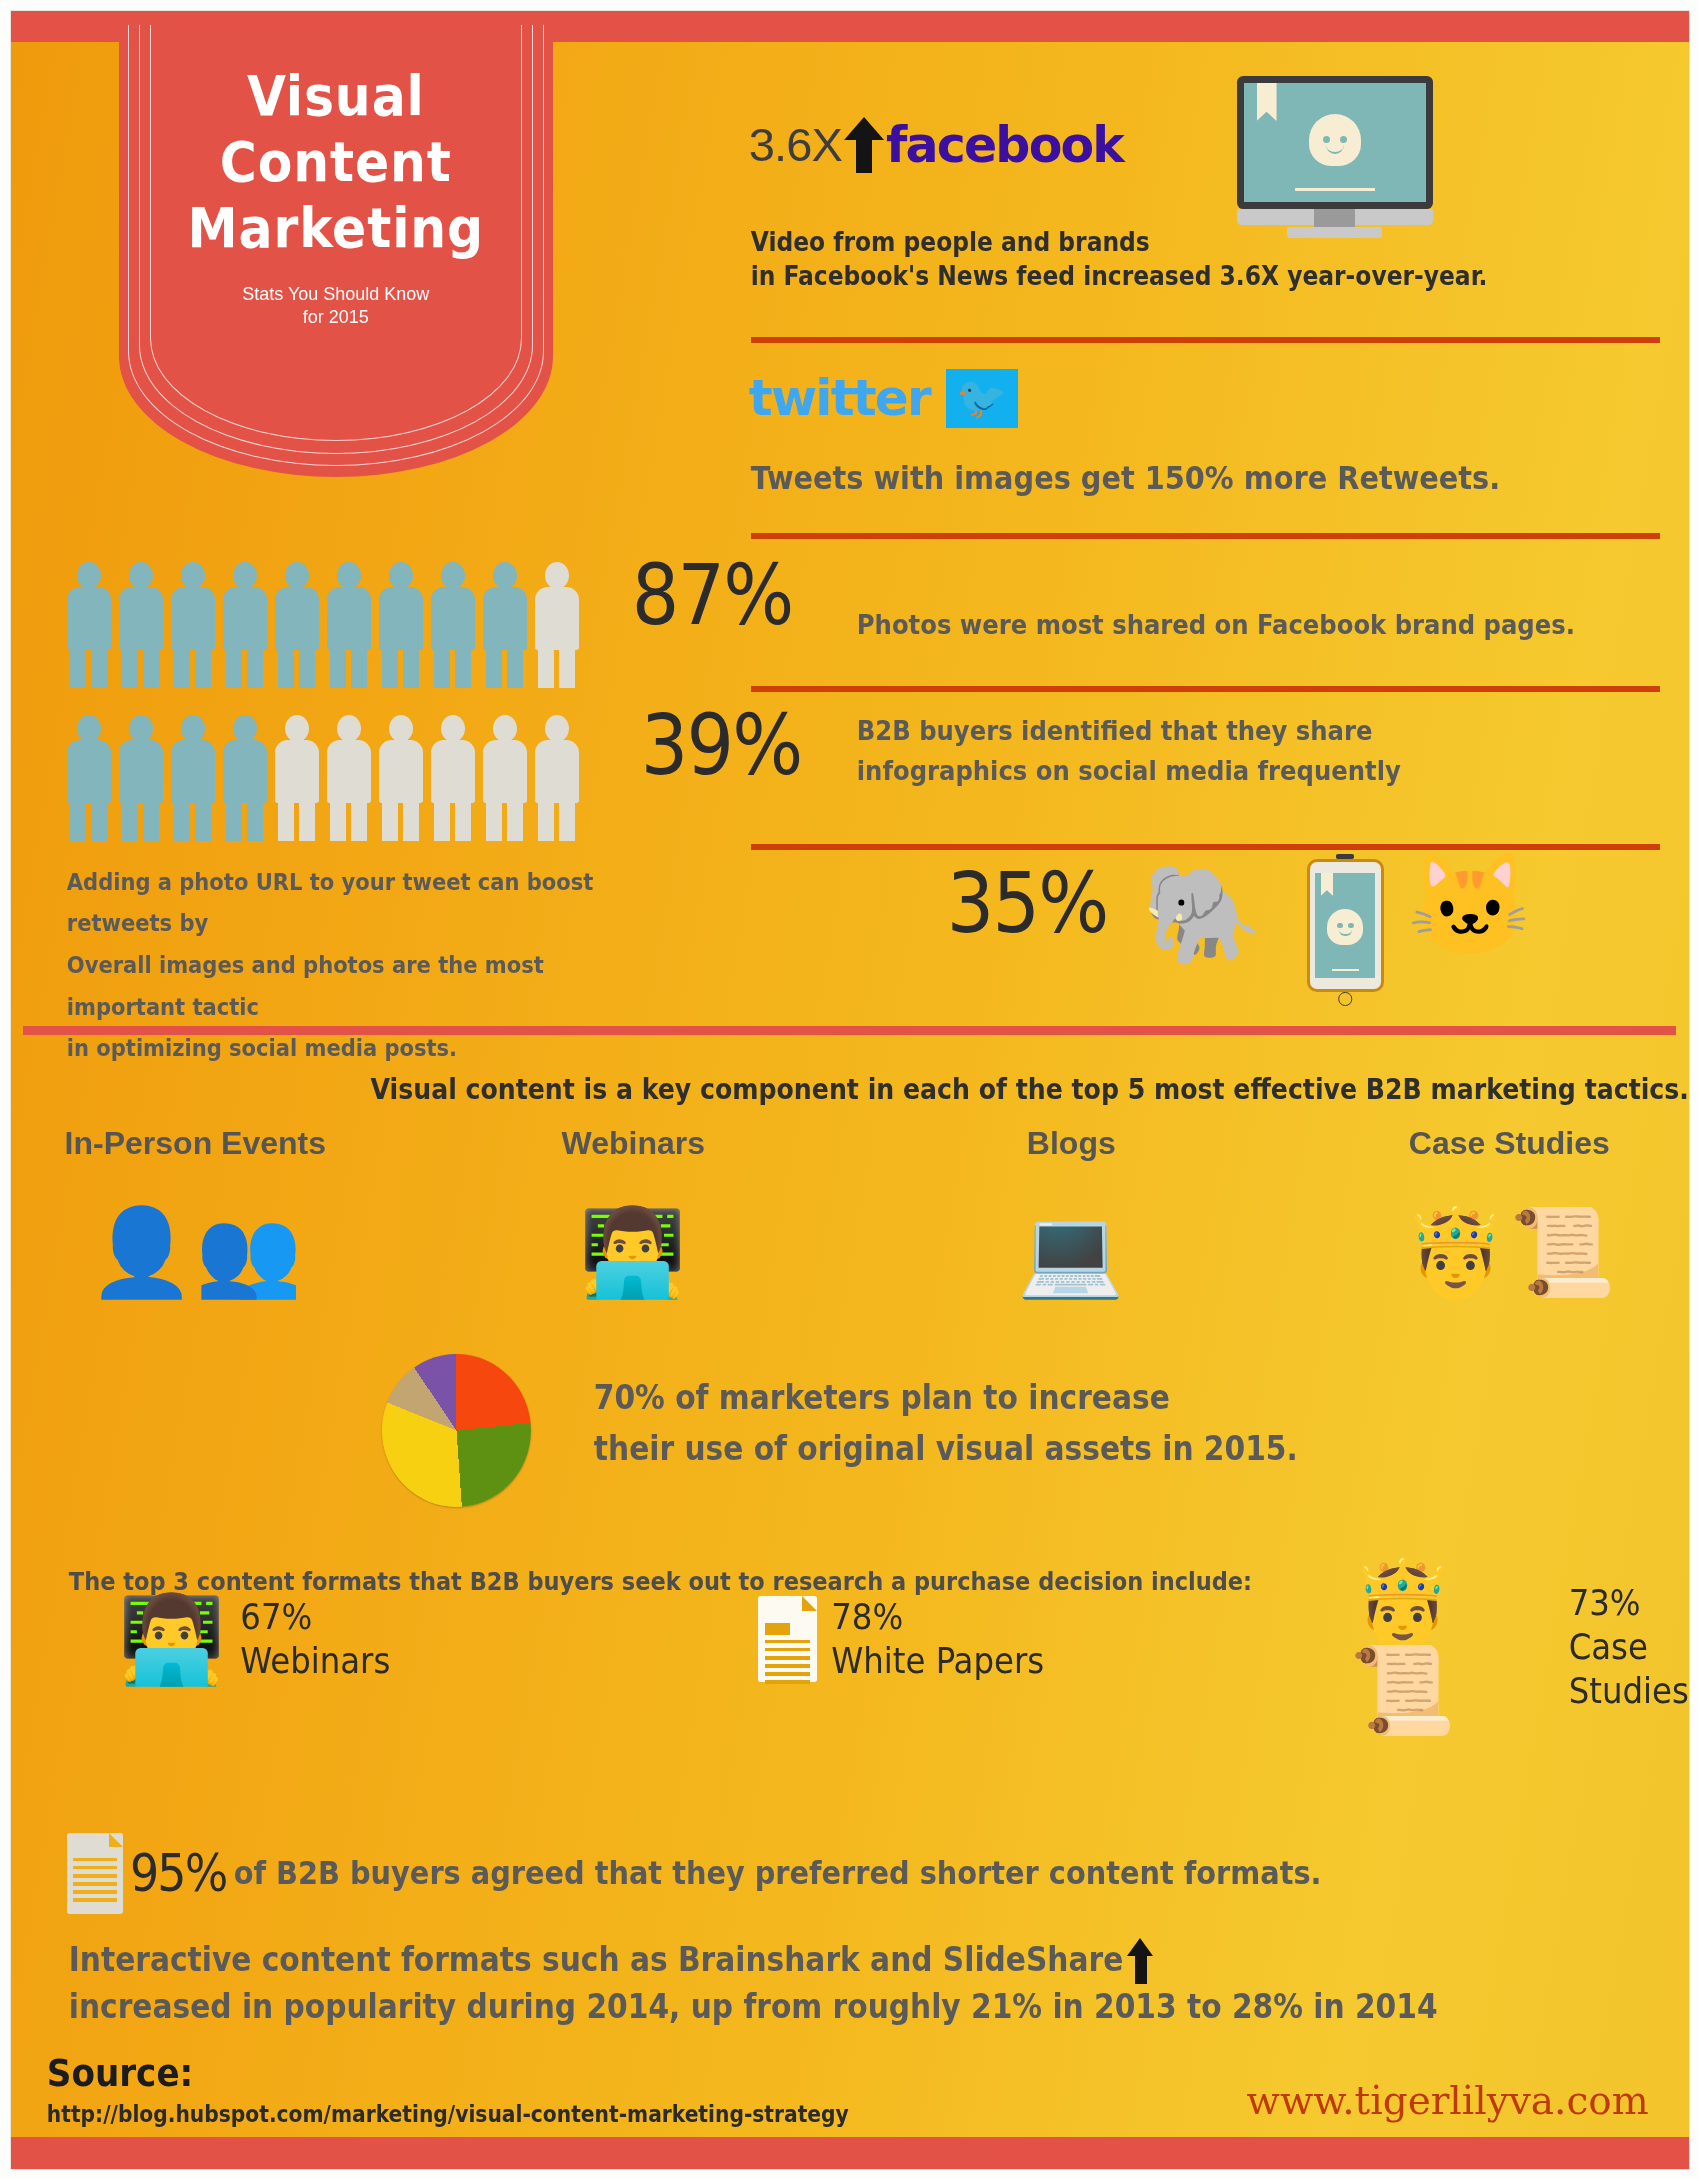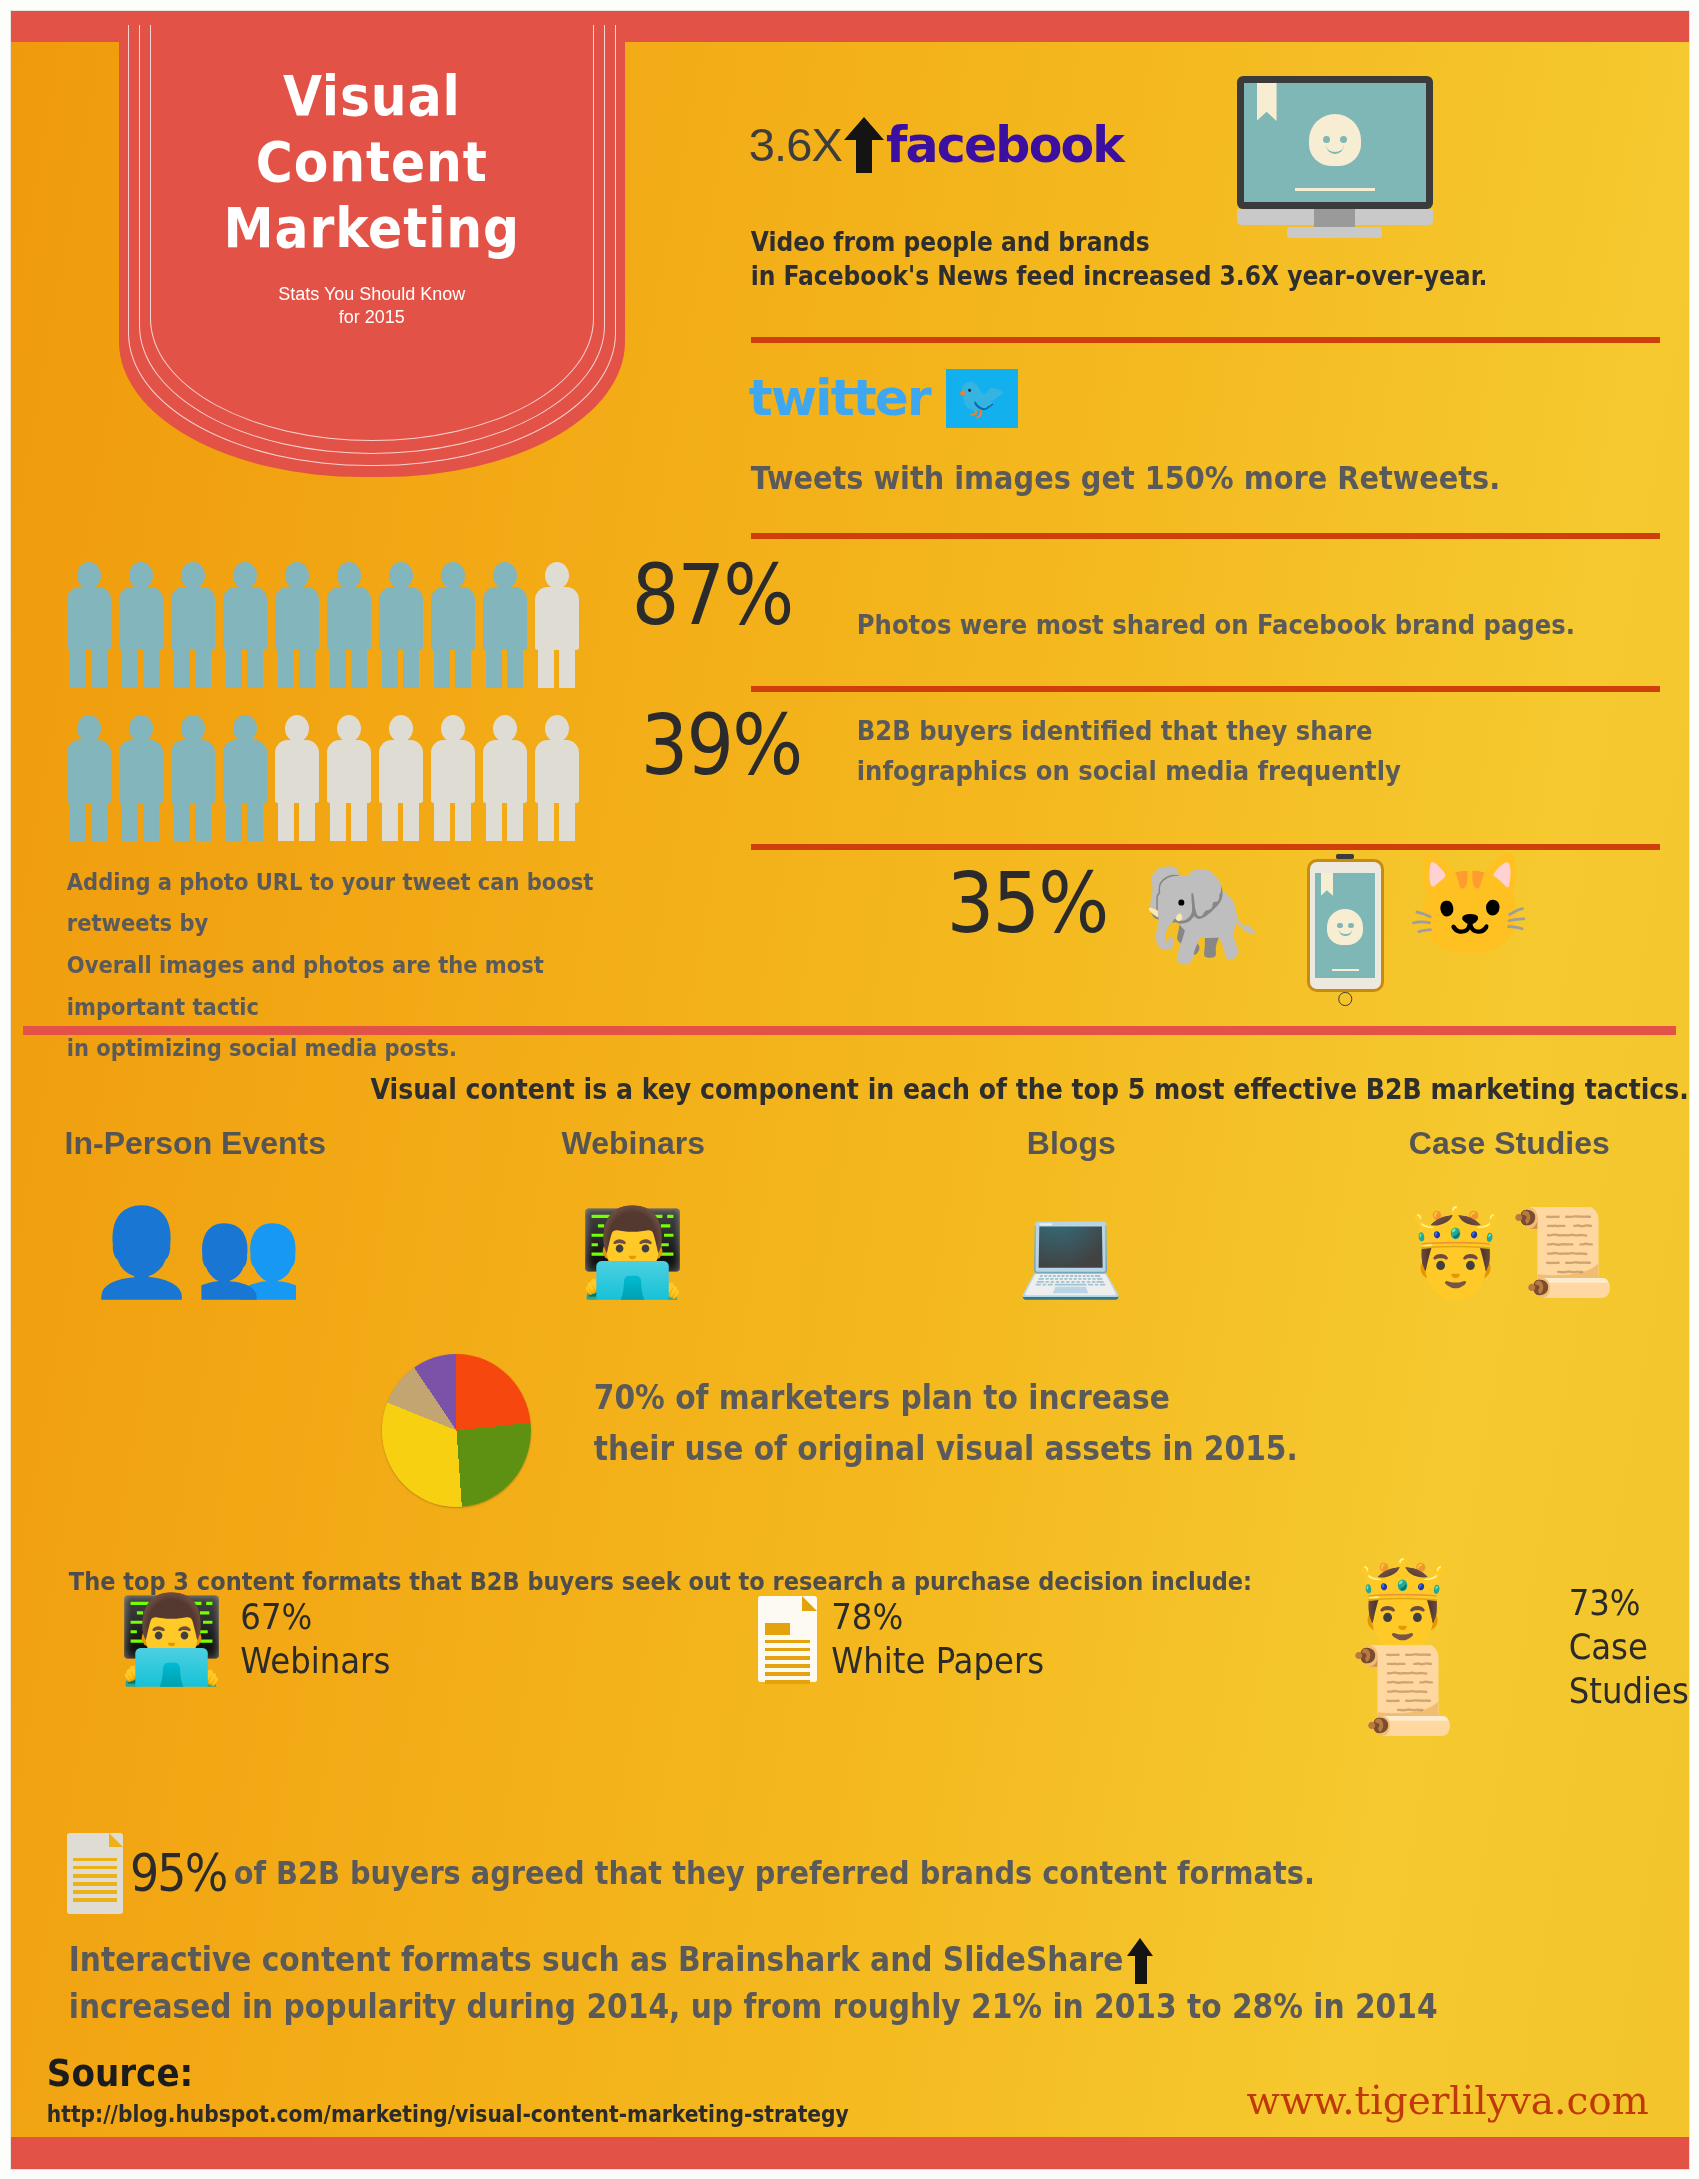--- a/index.html
+++ b/index.html
@@ -24,7 +24,7 @@
 
   
   .ribbon {
-    position:absolute; left:108px; top:14.4px; width:506px; height:452px;
+    position:absolute; left:108px; top:14.4px; width:434px; height:452px;
     background:#E25247;
     border-radius:0 0 243px 243px / 0 0 135px 135px;
     text-align:center;

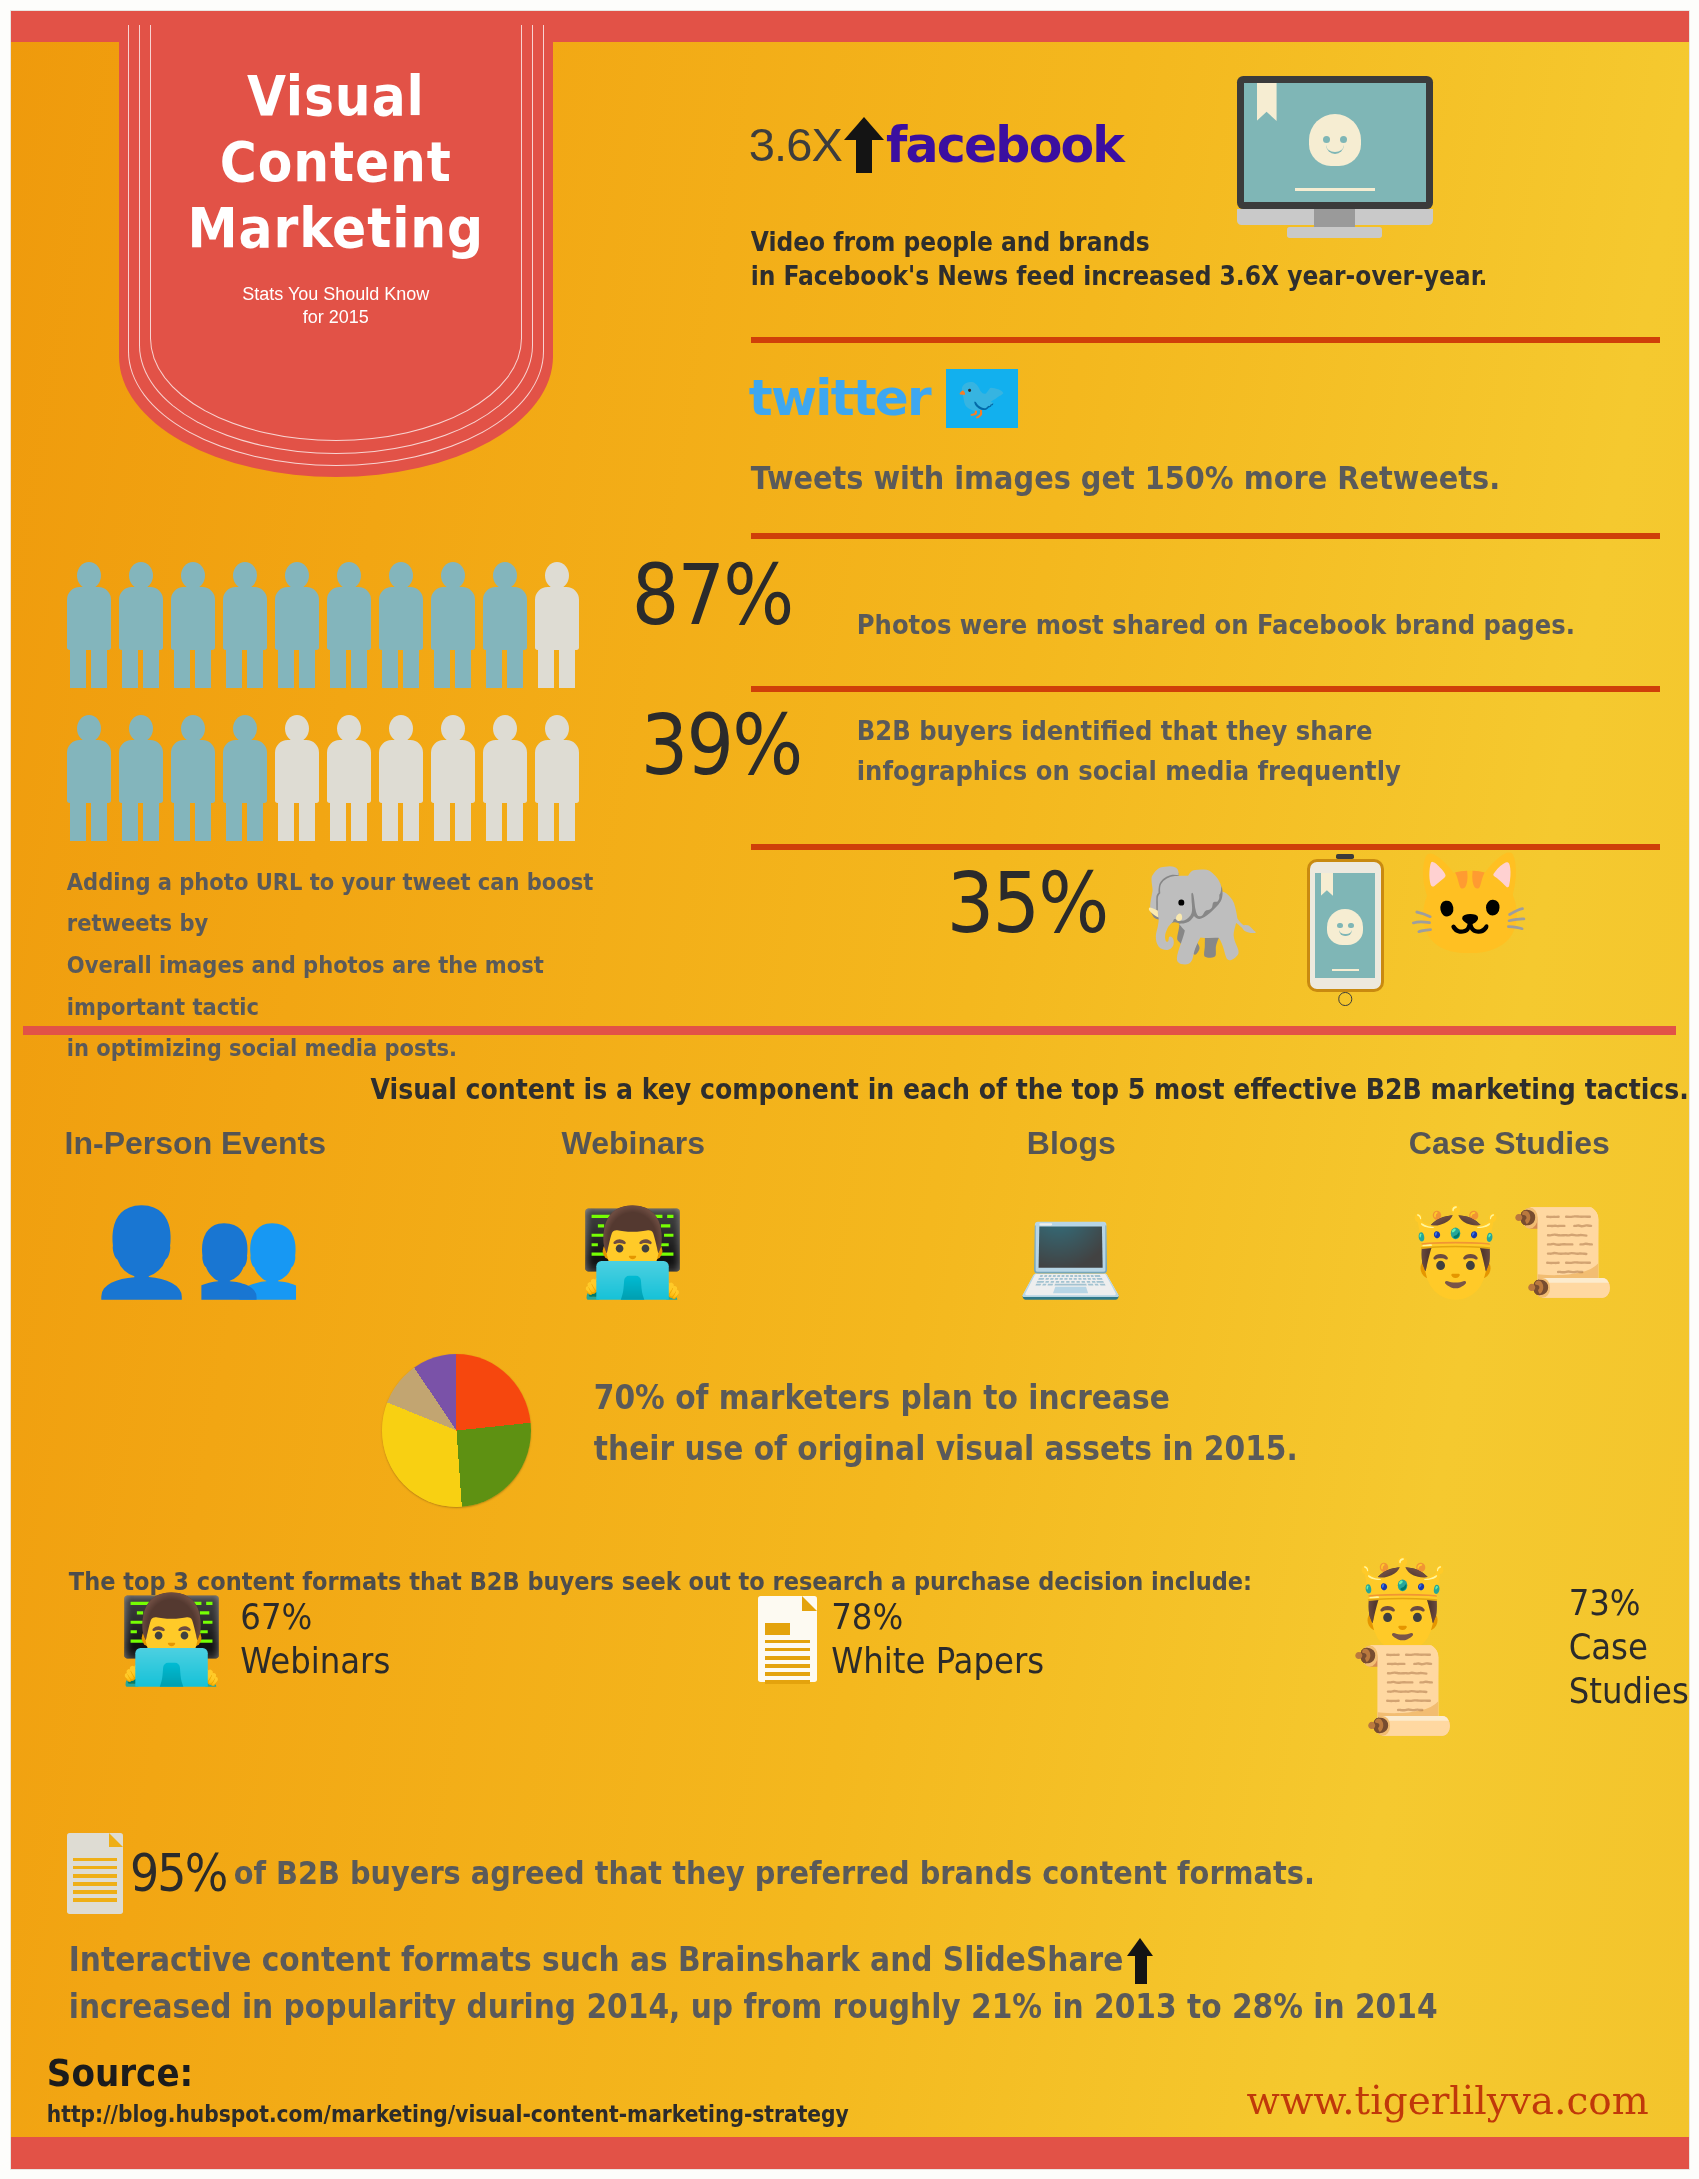--- a/index.html
+++ b/index.html
@@ -454,7 +454,7 @@
           </span>
       </span>
       <span class="num95">95%</span>
-      <span class="t95">of B2B buyers agreed that they preferred brands content formats.</span>
+      <span class="t95">of B2B buyers agreed that they preferred shorter content formats.</span>
     </div>
 
     <div class="inter">

